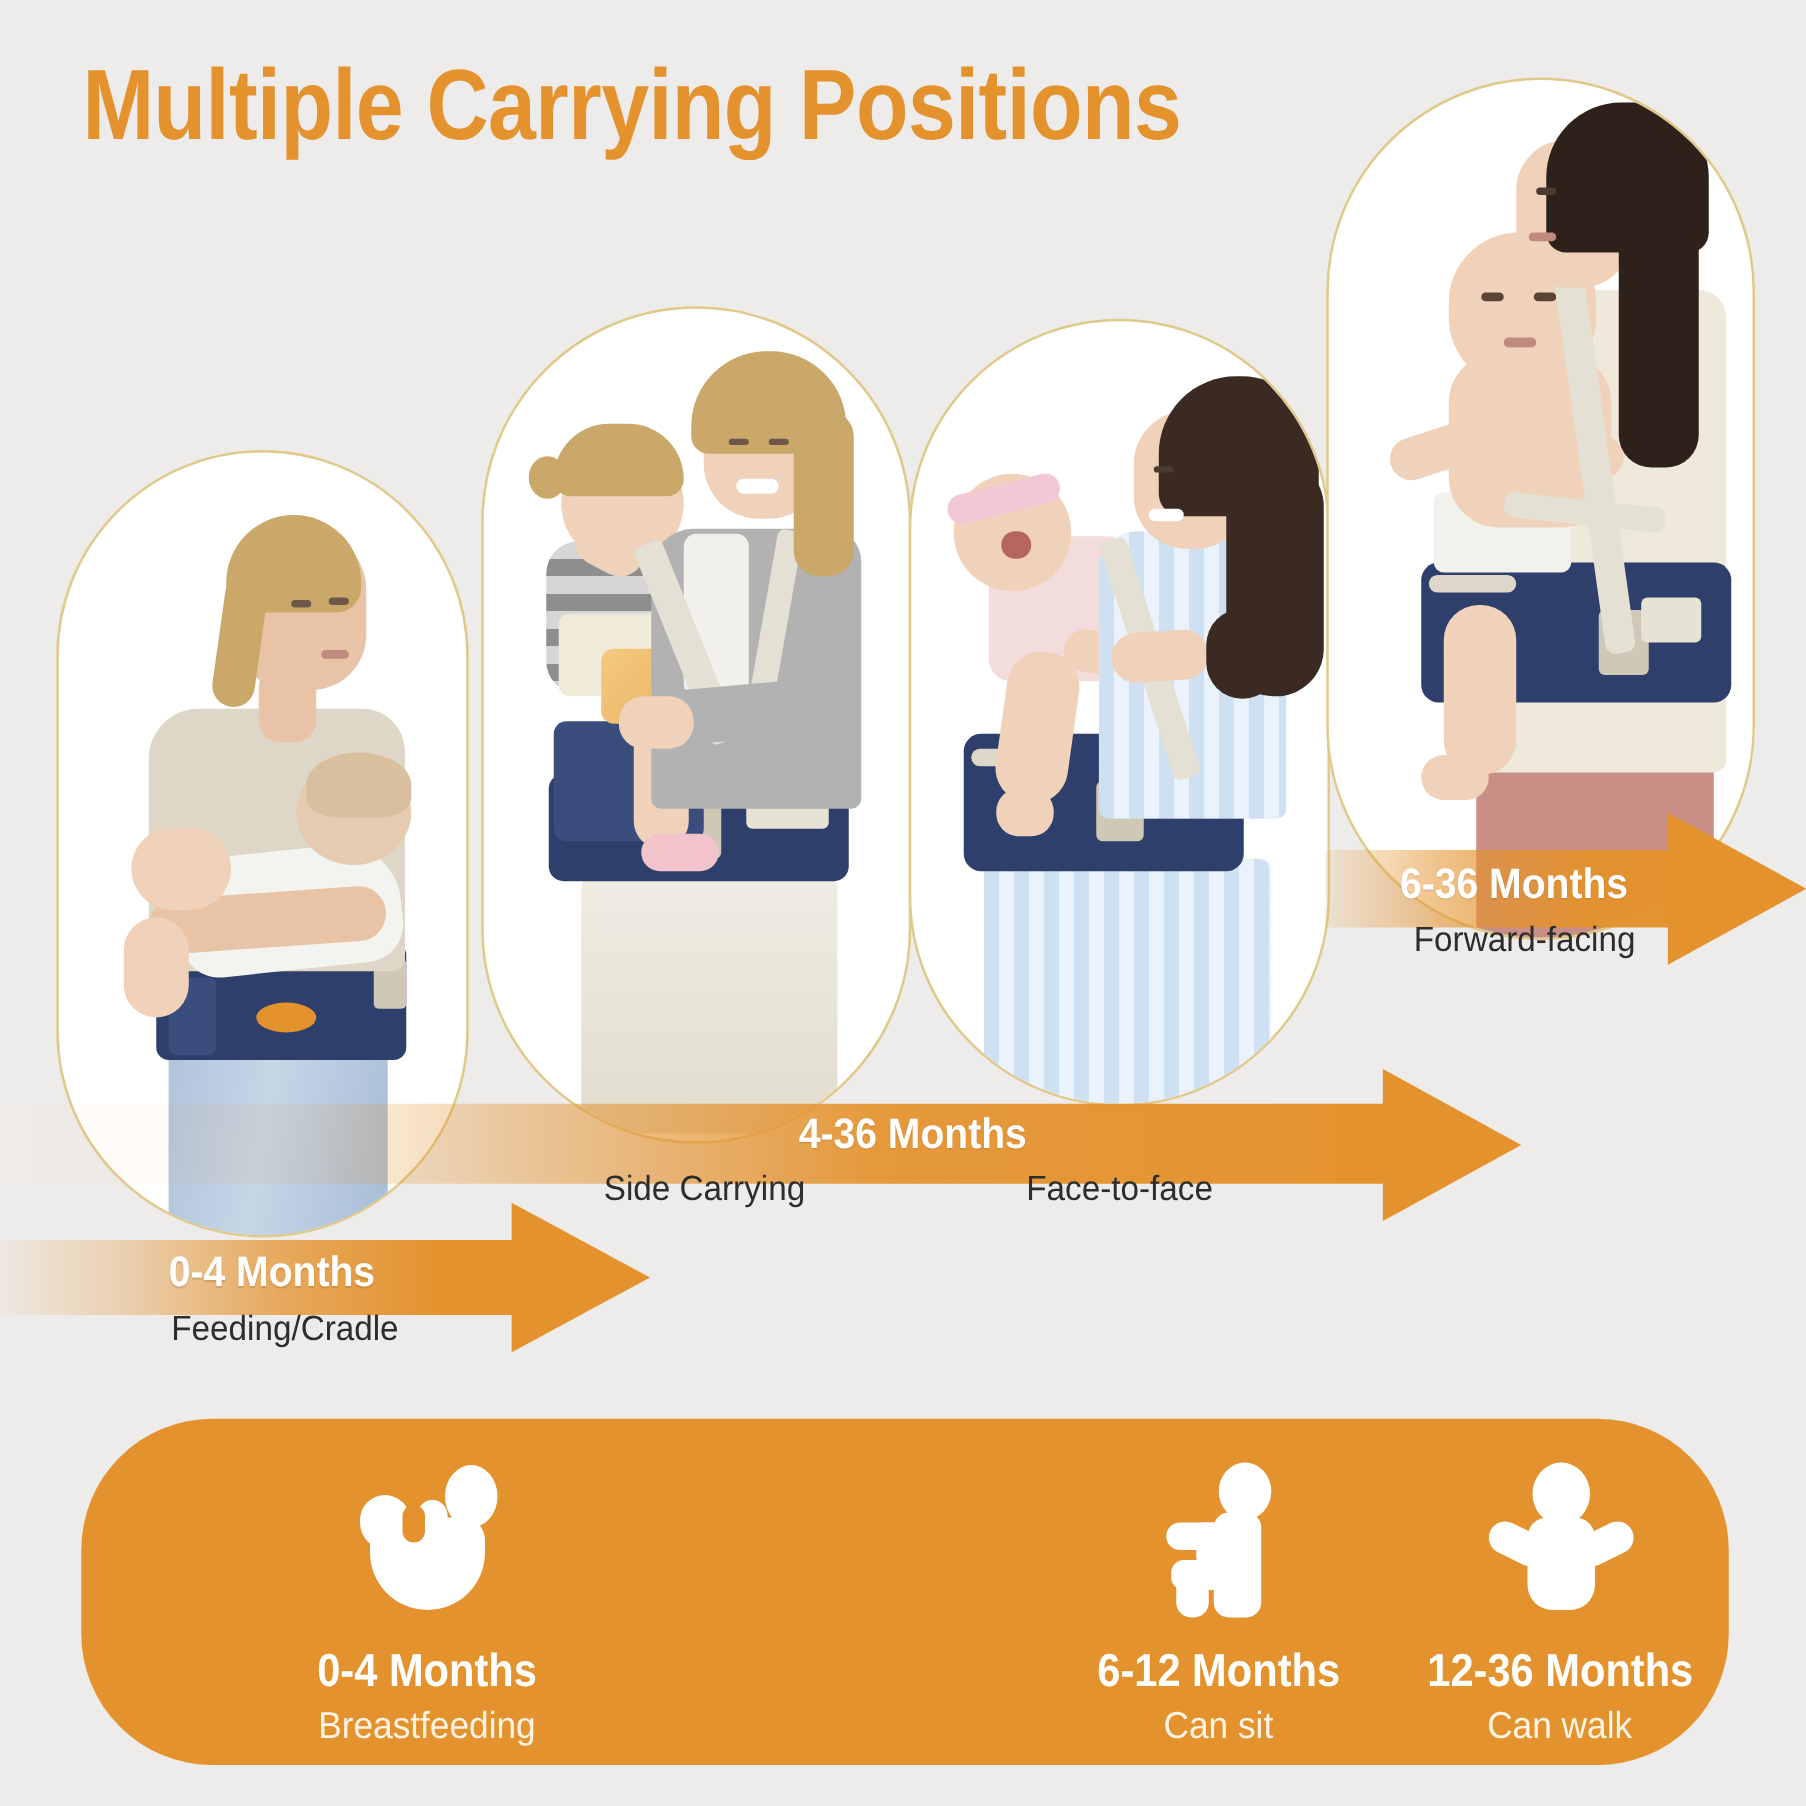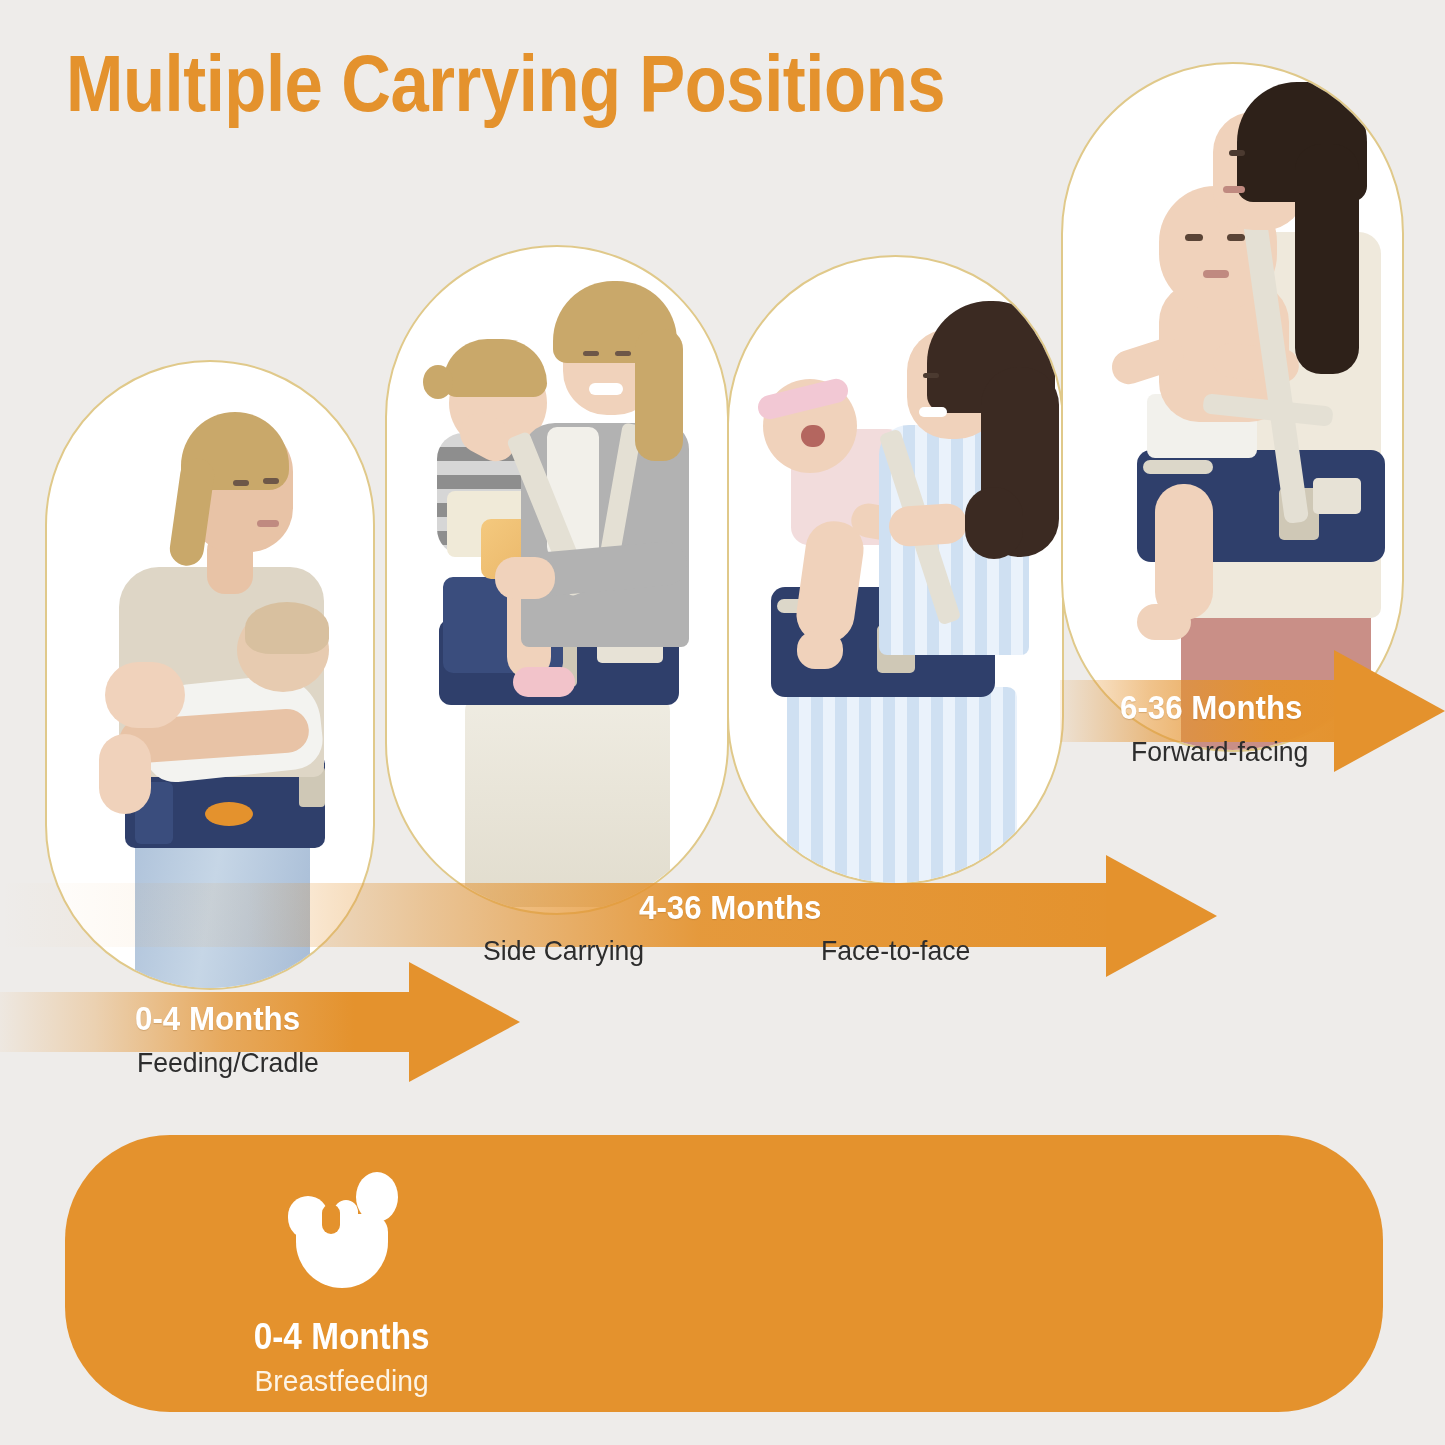--- a/index.html
+++ b/index.html
@@ -308,6 +308,18 @@
     </div>
 
 
+    <div class="bcell" style="left:772px;width:276px;">
+      <div class="bicon">
+        <div class="p" style="left:60px;top:0px;width:42px;height:46px;border-radius:50%;"></div>
+        <div class="p" style="left:56px;top:40px;width:38px;height:84px;border-radius:12px;"></div>
+        <div class="p" style="left:18px;top:48px;width:48px;height:22px;border-radius:11px 6px 6px 11px;"></div>
+        <div class="p" style="left:42px;top:48px;width:24px;height:34px;border-radius:6px;"></div>
+        <div class="p" style="left:22px;top:78px;width:48px;height:24px;border-radius:10px;"></div>
+        <div class="p" style="left:26px;top:92px;width:26px;height:32px;border-radius:8px 8px 12px 12px;"></div>
+      </div>
+      <div class="bmonths">6-12 Months</div>
+      <div class="bdesc">Can sit</div>
+    </div>
 
 
   </div>

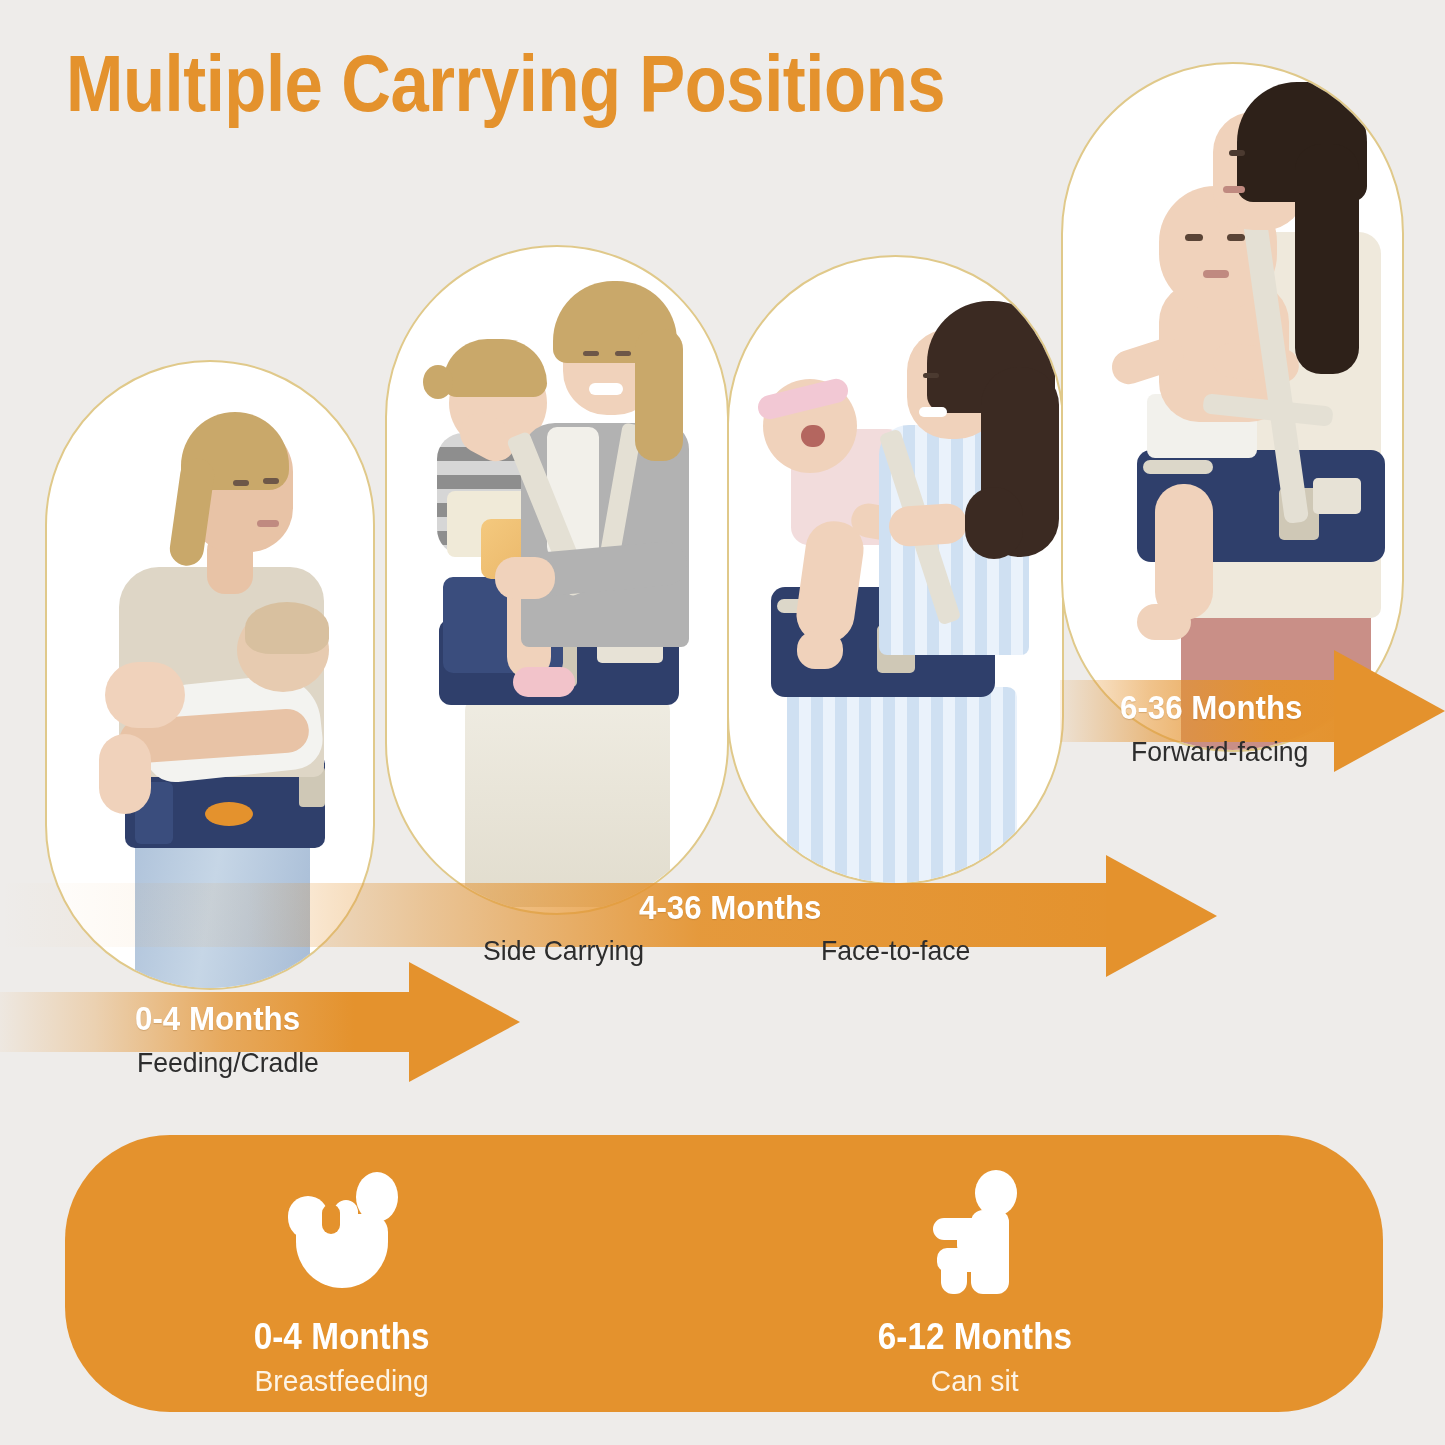--- a/index.html
+++ b/index.html
@@ -321,6 +321,16 @@
       <div class="bdesc">Can sit</div>
     </div>
 
+    <div class="bcell" style="left:1048px;width:270px;">
+      <div class="bicon">
+        <div class="p" style="left:38px;top:0px;width:46px;height:50px;border-radius:50%;"></div>
+        <div class="p" style="left:34px;top:44px;width:54px;height:74px;border-radius:16px 16px 20px 20px;"></div>
+        <div class="p" style="left:2px;top:52px;width:48px;height:26px;border-radius:13px;transform:rotate(26deg);"></div>
+        <div class="p" style="left:72px;top:52px;width:48px;height:26px;border-radius:13px;transform:rotate(-26deg);"></div>
+      </div>
+      <div class="bmonths">12-36 Months</div>
+      <div class="bdesc">Can walk</div>
+    </div>
 
   </div>
 

